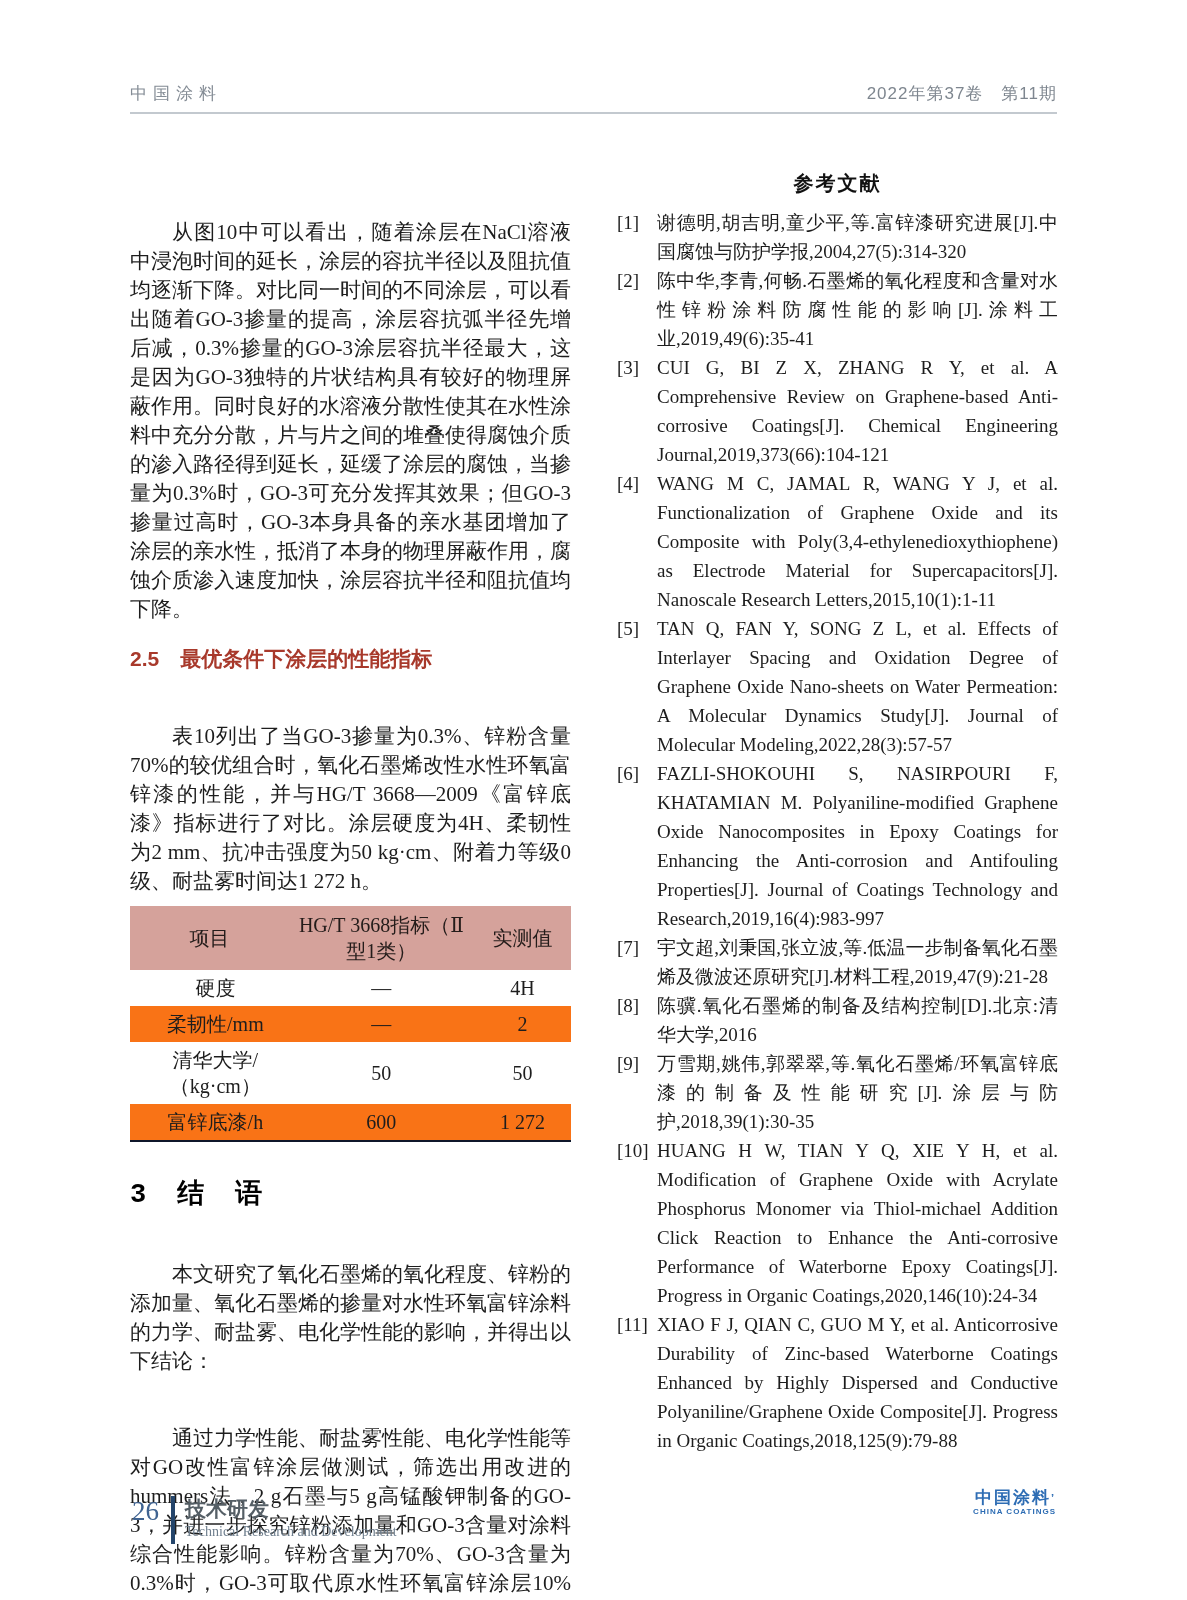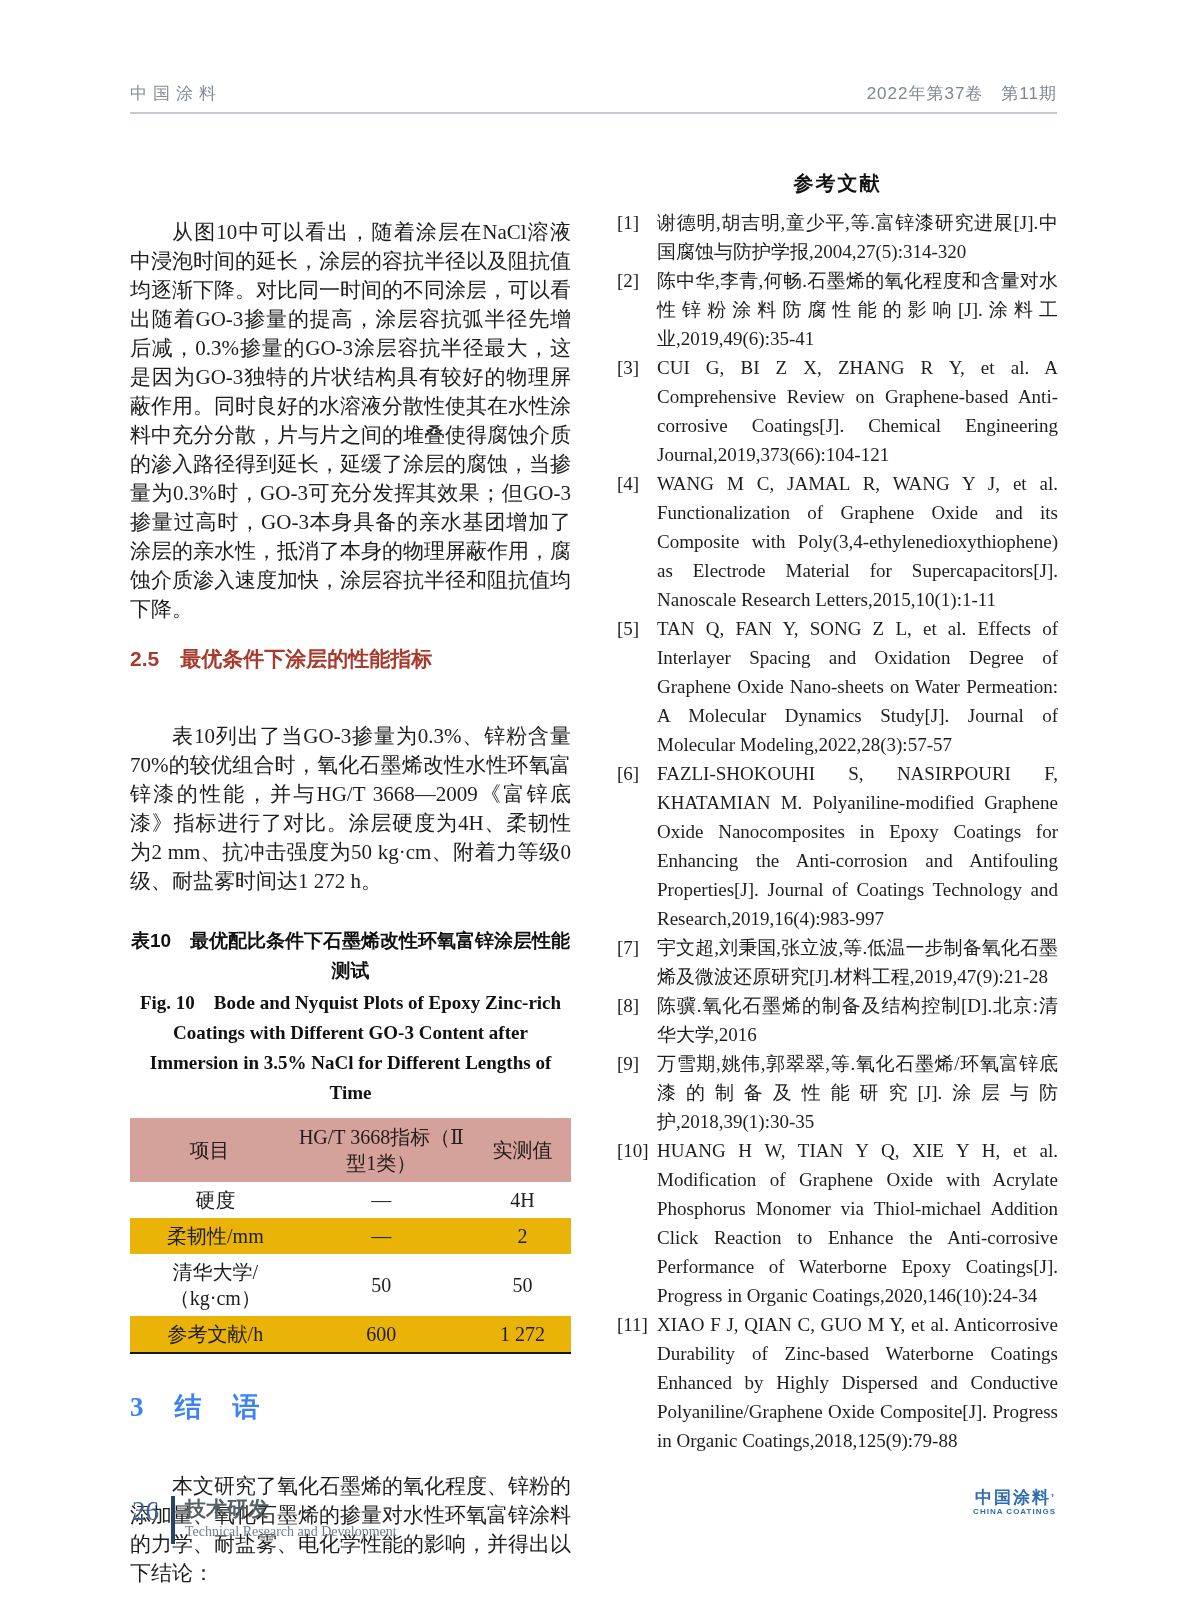--- a/index.html
+++ b/index.html
@@ -136,10 +136,6 @@
 
       <p class="body">表10列出了当GO-3掺量为0.3%、锌粉含量70%的较优组合时，氧化石墨烯改性水性环氧富锌漆的性能，并与HG/T 3668—2009《富锌底漆》指标进行了对比。涂层硬度为4H、柔韧性为2 mm、抗冲击强度为50 kg·cm、附着力等级0级、耐盐雾时间达1 272 h。</p>
 
-      <div class="tbl-caption">
-        <div class="cap-zh">表10　最优配比条件下石墨烯改性环氧富锌涂层性能测试</div>
-        <div class="cap-en">Fig. 10　Bode and Nyquist Plots of Epoxy Zinc-rich Coatings with Different GO-3 Content after Immersion in 3.5% NaCl for Different Lengths of Time</div>
-      </div>
 
       <table class="perf">
         <colgroup>

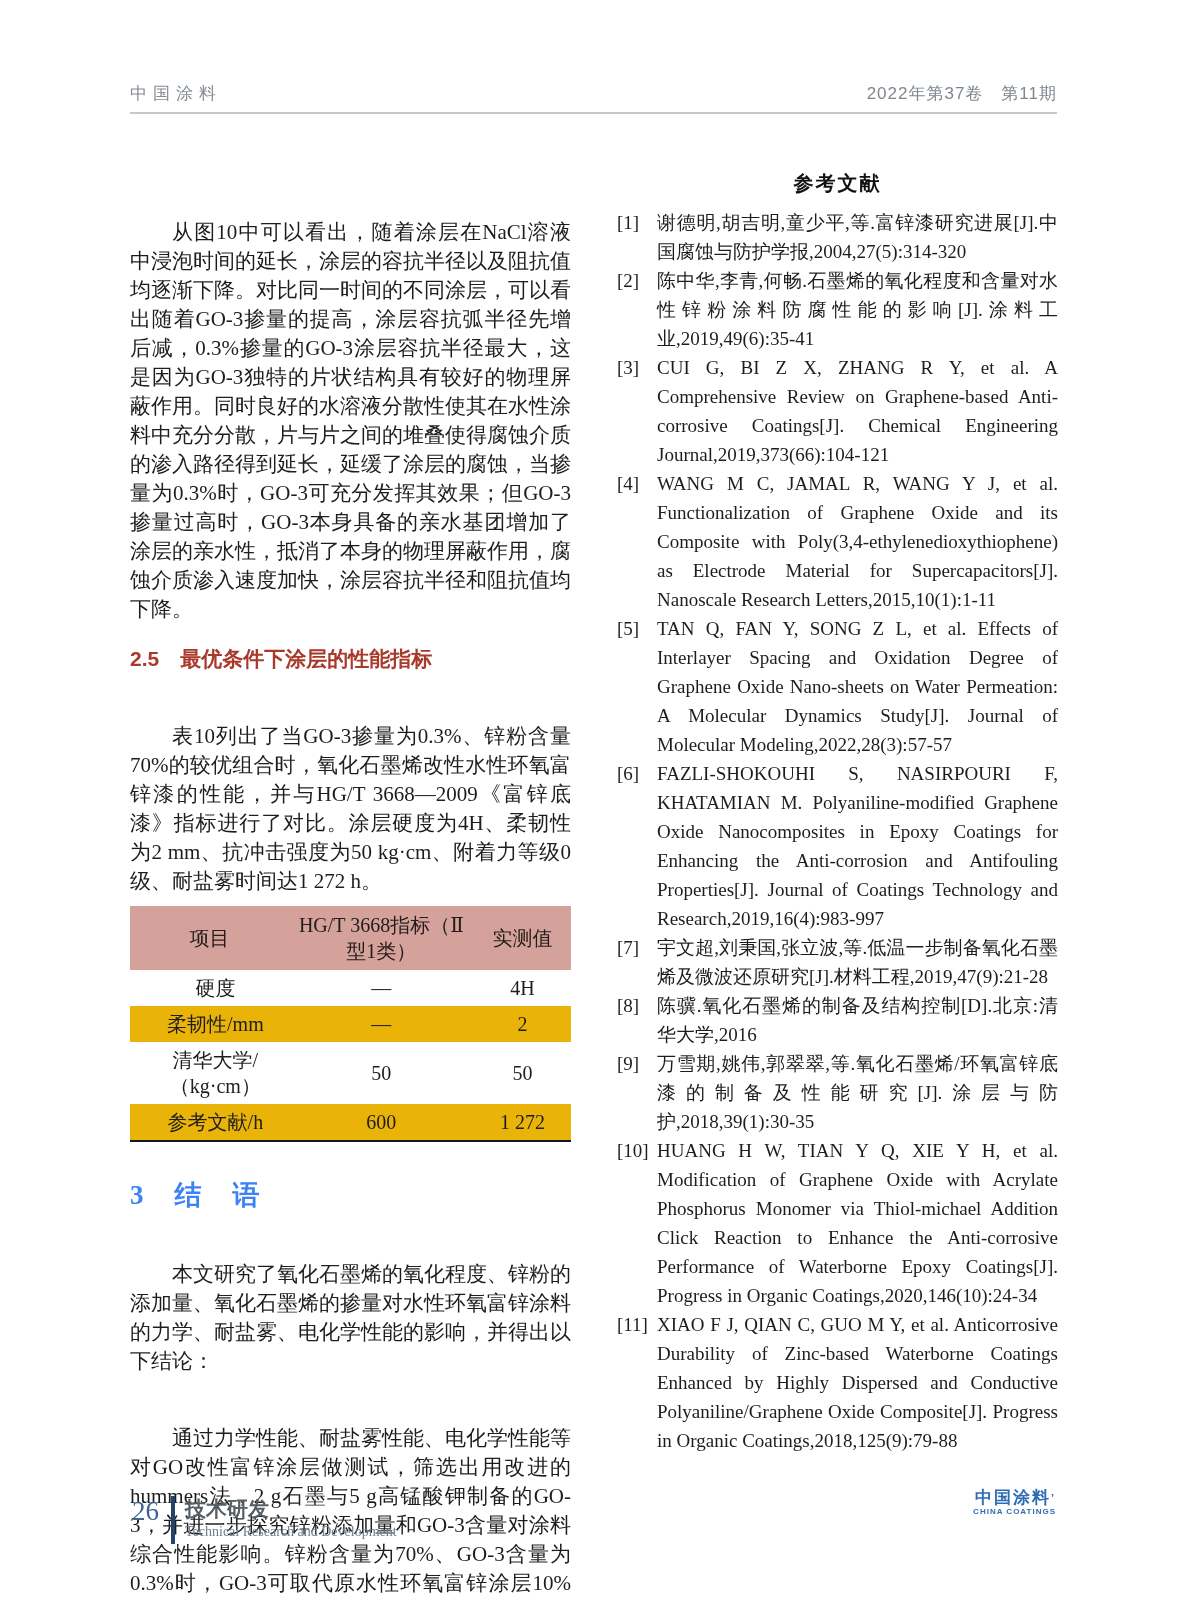--- a/index.html
+++ b/index.html
@@ -68,7 +68,7 @@
     padding:5px 2px; line-height:26px; color:#1d1d1d; text-align:center;
   }
   table.perf td.item { text-align:center; padding-left:14px; }
-  table.perf tr.stripe td { background:#eab308; }
+  table.perf tr.stripe td { background:#f97316; }
   table.perf col.c1 { width:36%; }
   table.perf col.c2 { width:42%; }
   table.perf col.c3 { width:22%; }

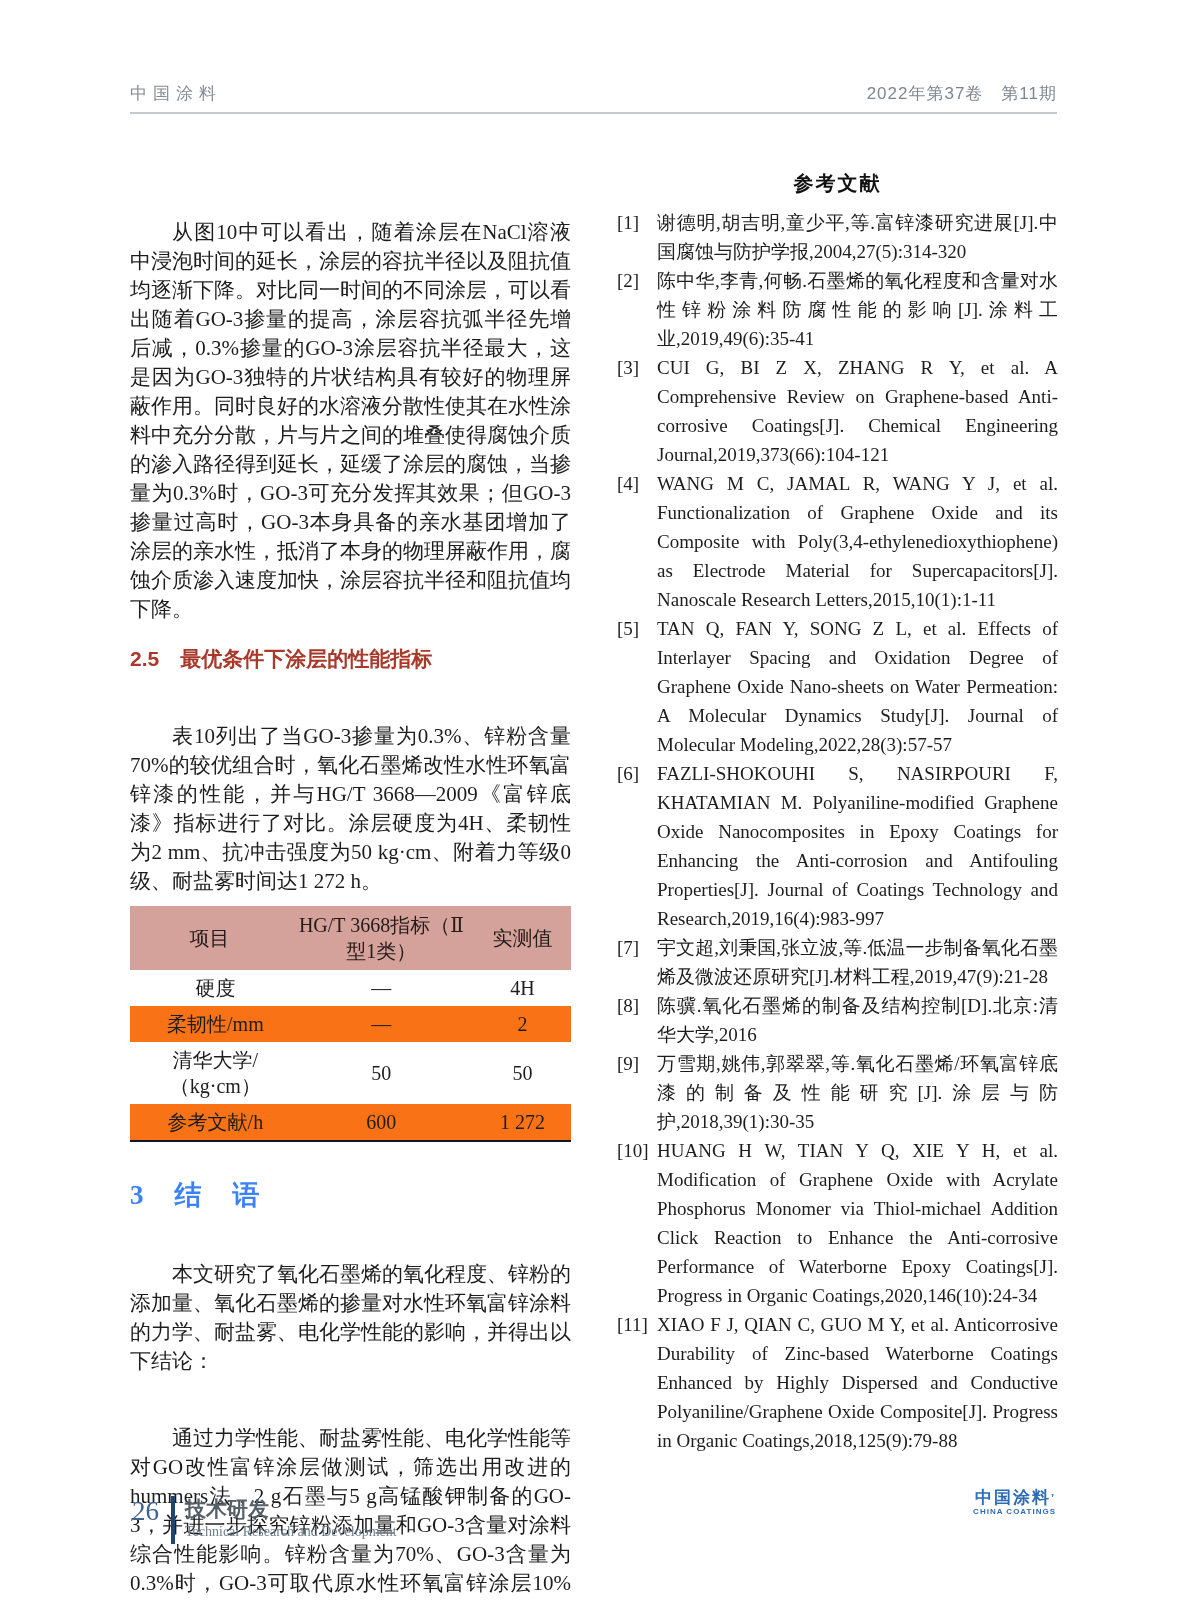--- a/index.html
+++ b/index.html
@@ -167,7 +167,7 @@
             <td>50</td>
           </tr>
           <tr class="stripe">
-            <td class="item">参考文献/h</td>
+            <td class="item">富锌底漆/h</td>
             <td>600</td>
             <td>1 272</td>
           </tr>

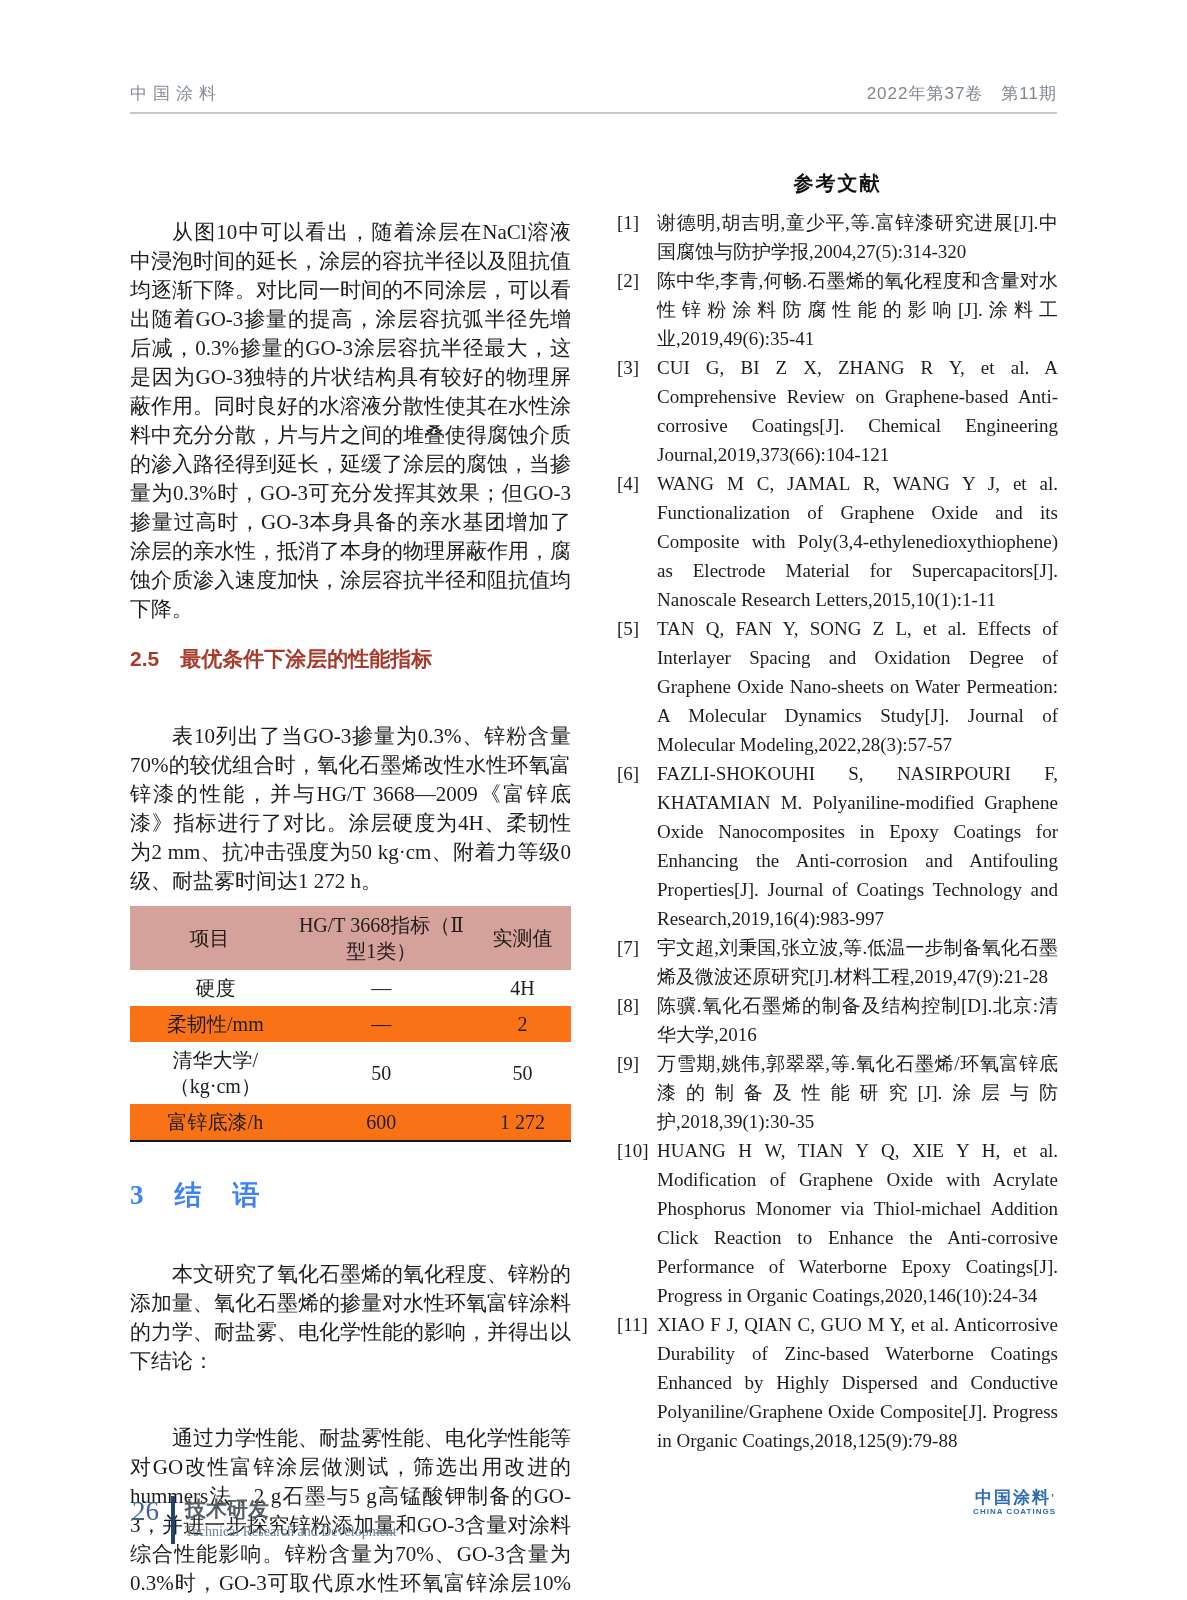--- a/index.html
+++ b/index.html
@@ -39,8 +39,8 @@
     margin:20px 0 5px 0; line-height:30px;
   }
   .sec3 {
-    font-family:Liberation Serif, serif;
-    font-size:27px; font-weight:bold; color:#3b82f6;
+    font-family:Liberation Mono, monospace;
+    font-size:27px; font-weight:bold; color:#000000;
     margin:36px 0 14px 0; line-height:34px; letter-spacing:2px;
   }
 

